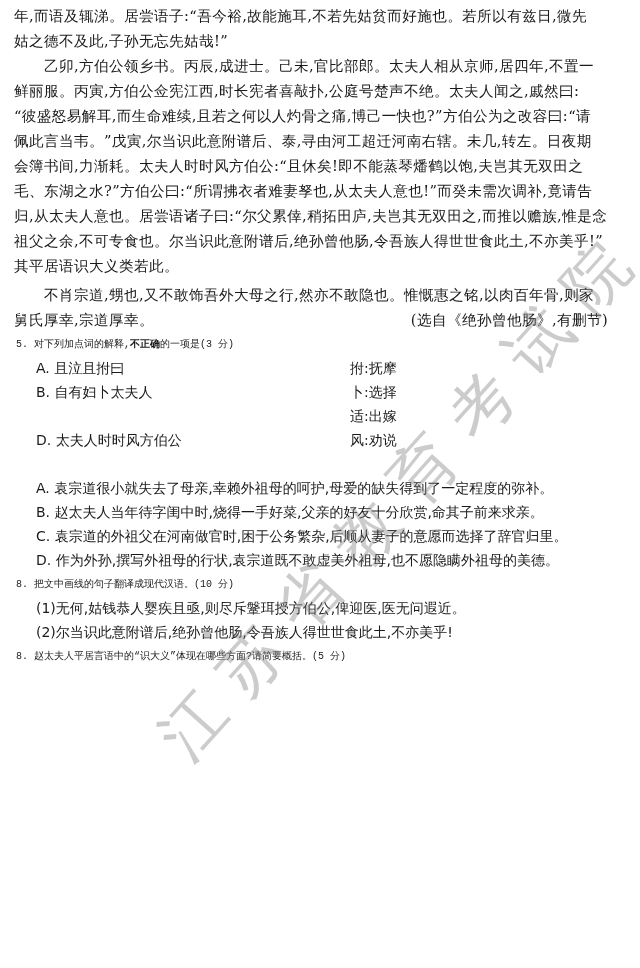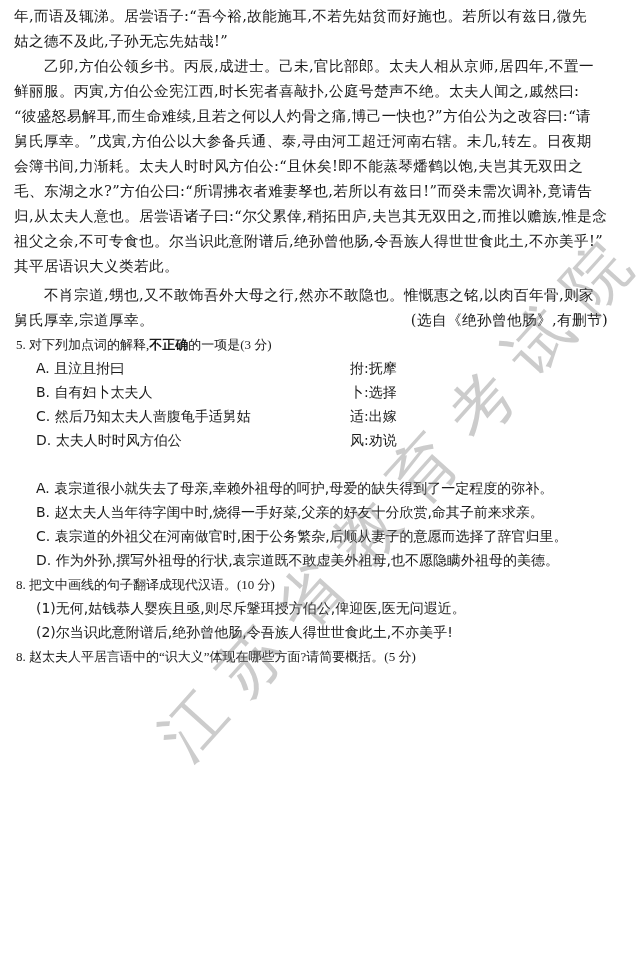--- a/index.html
+++ b/index.html
@@ -39,7 +39,7 @@
   <div class="line indent" style="top:53px">乙卯,方伯公领乡书。丙辰,成进士。己未,官比部郎。太夫人相从京师,居四年,不置一</div>
   <div class="line" style="top:103px">“彼盛怒易解耳,而生命难续,且若之何以人灼骨之痛,博己一快也?”方伯公为之改容曰:“请</div>
   <div class="line" style="top:78px">鲜丽服。丙寅,方伯公佥宪江西,时长宪者喜敲扑,公庭号楚声不绝。太夫人闻之,戚然曰:</div>
-  <div class="line" style="top:128px">舅氏厚幸。”戊寅,方伯公以大参备兵通、泰,寻由河工超迁河南右辖。未几,转左。日夜期</div>
+  <div class="line" style="top:128px">佩此言当韦。”戊寅,尔当识此意附谱后、泰,寻由河工超迁河南右辖。未几,转左。日夜期</div>
   <div class="line" style="top:153px">会簿书间,力渐耗。太夫人时时风方伯公:“且休矣!即不能蒸琴燔鹤以饱,夫岂其无双田之</div>
   <div class="line" style="top:178px">毛、东湖之水?”方伯公曰:“所谓拂衣者难妻孥也,若所以有兹日!”而癸未需次调补,竟请告</div>
   <div class="line" style="top:203px">归,从太夫人意也。居尝语诸子曰:“尔父累倖,稍拓田庐,夫岂其无双田之,而推以赡族,惟是念</div>

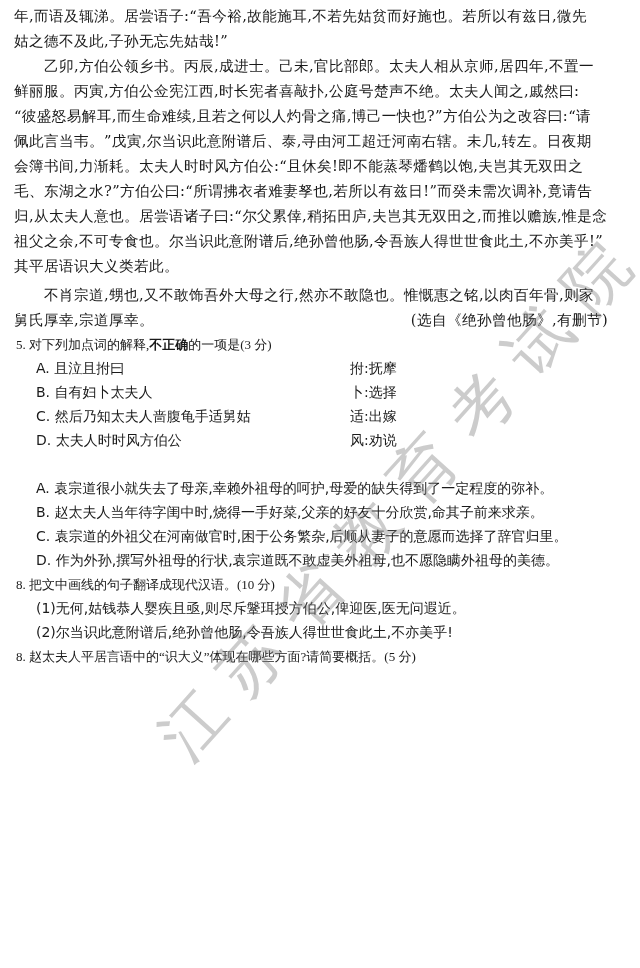--- a/index.html
+++ b/index.html
@@ -41,7 +41,7 @@
   <div class="line" style="top:78px">鲜丽服。丙寅,方伯公佥宪江西,时长宪者喜敲扑,公庭号楚声不绝。太夫人闻之,戚然曰:</div>
   <div class="line" style="top:128px">佩此言当韦。”戊寅,尔当识此意附谱后、泰,寻由河工超迁河南右辖。未几,转左。日夜期</div>
   <div class="line" style="top:153px">会簿书间,力渐耗。太夫人时时风方伯公:“且休矣!即不能蒸琴燔鹤以饱,夫岂其无双田之</div>
-  <div class="line" style="top:178px">毛、东湖之水?”方伯公曰:“所谓拂衣者难妻孥也,若所以有兹日!”而癸未需次调补,竟请告</div>
+  <div class="line" style="top:178px">毛、东湖之水?”方伯公曰:“所谓拂衣者难妻孥也,从太夫人意也!”而癸未需次调补,竟请告</div>
   <div class="line" style="top:203px">归,从太夫人意也。居尝语诸子曰:“尔父累倖,稍拓田庐,夫岂其无双田之,而推以赡族,惟是念</div>
   <div class="line" style="top:228px">
     <span>祖父之余,不可专食也。</span><span class="u">尔当识此意附谱后,绝孙曾他肠,令吾族人得世世食此土,不亦美乎!”</span>

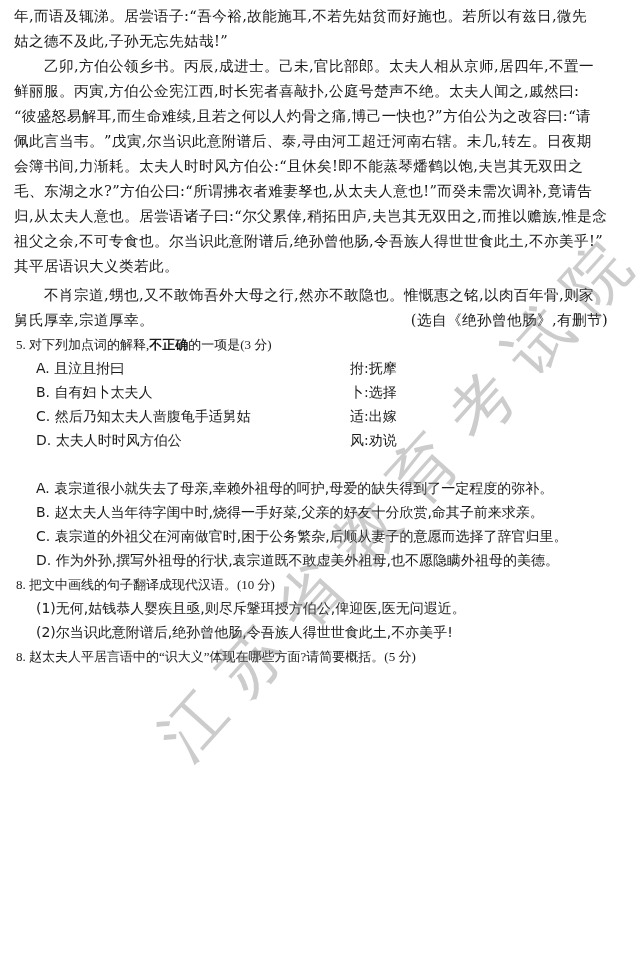--- a/index.html
+++ b/index.html
@@ -20,7 +20,7 @@
     white-space:nowrap; letter-spacing:0.4px;
   }
   .indent { left:44px; }
-  .q { font-size:13px; left:16px; font-family:Liberation Serif, serif; letter-spacing:0px; }
+  .q { font-size:10px; left:16px; font-family:Liberation Mono, monospace; letter-spacing:0px; }
   .opt { left:36px; font-family:"DejaVu Sans","Liberation Sans",sans-serif; font-size:14px; letter-spacing:0; }
   .gloss { position:absolute; left:314px; }
   .bold { font-weight:bold; }

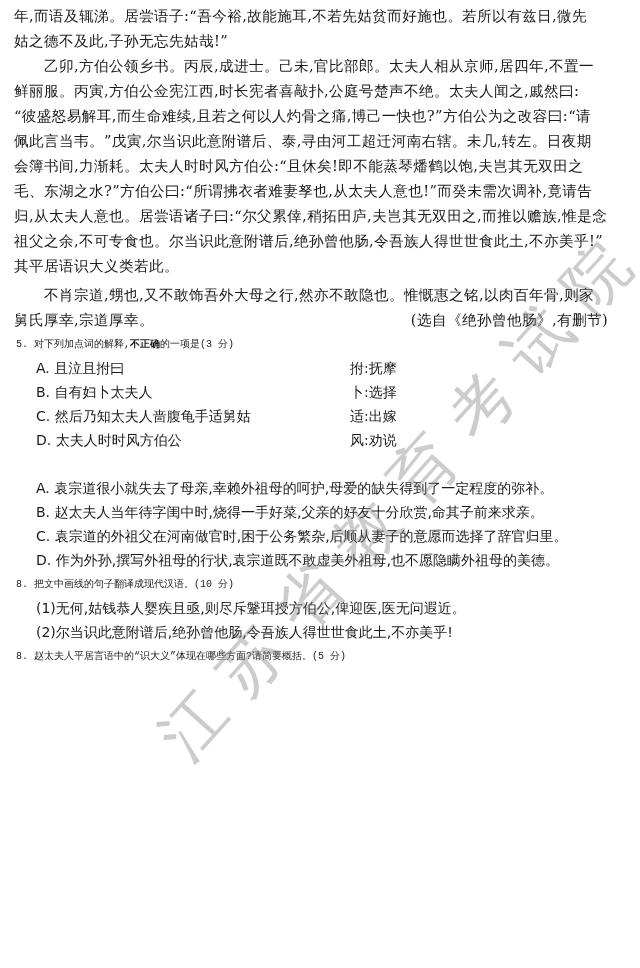--- a/index.html
+++ b/index.html
@@ -58,7 +58,7 @@
   </div>
   <div class="line opt" style="top:356px"><span>A. 且泣且拊曰</span><span class="gloss">拊:抚摩</span></div>
   <div class="line opt" style="top:380px"><span>B. 自有妇卜太夫人</span><span class="gloss">卜:选择</span></div>
-  <div class="line opt" style="top:404px"><span>C. 然后乃知太夫人啬腹龟手适舅姑</span><span class="gloss">适:出嫁</span></div>
+  <div class="line opt" style="top:404px"><span class="gloss">适:出嫁</span></div>
   <div class="line opt" style="top:428px"><span>D. 太夫人时时风方伯公</span><span class="gloss">风:劝说</span></div>
 
   <div class="line opt" style="top:476px">A. 袁宗道很小就失去了母亲,幸赖外祖母的呵护,母爱的缺失得到了一定程度的弥补。</div>

